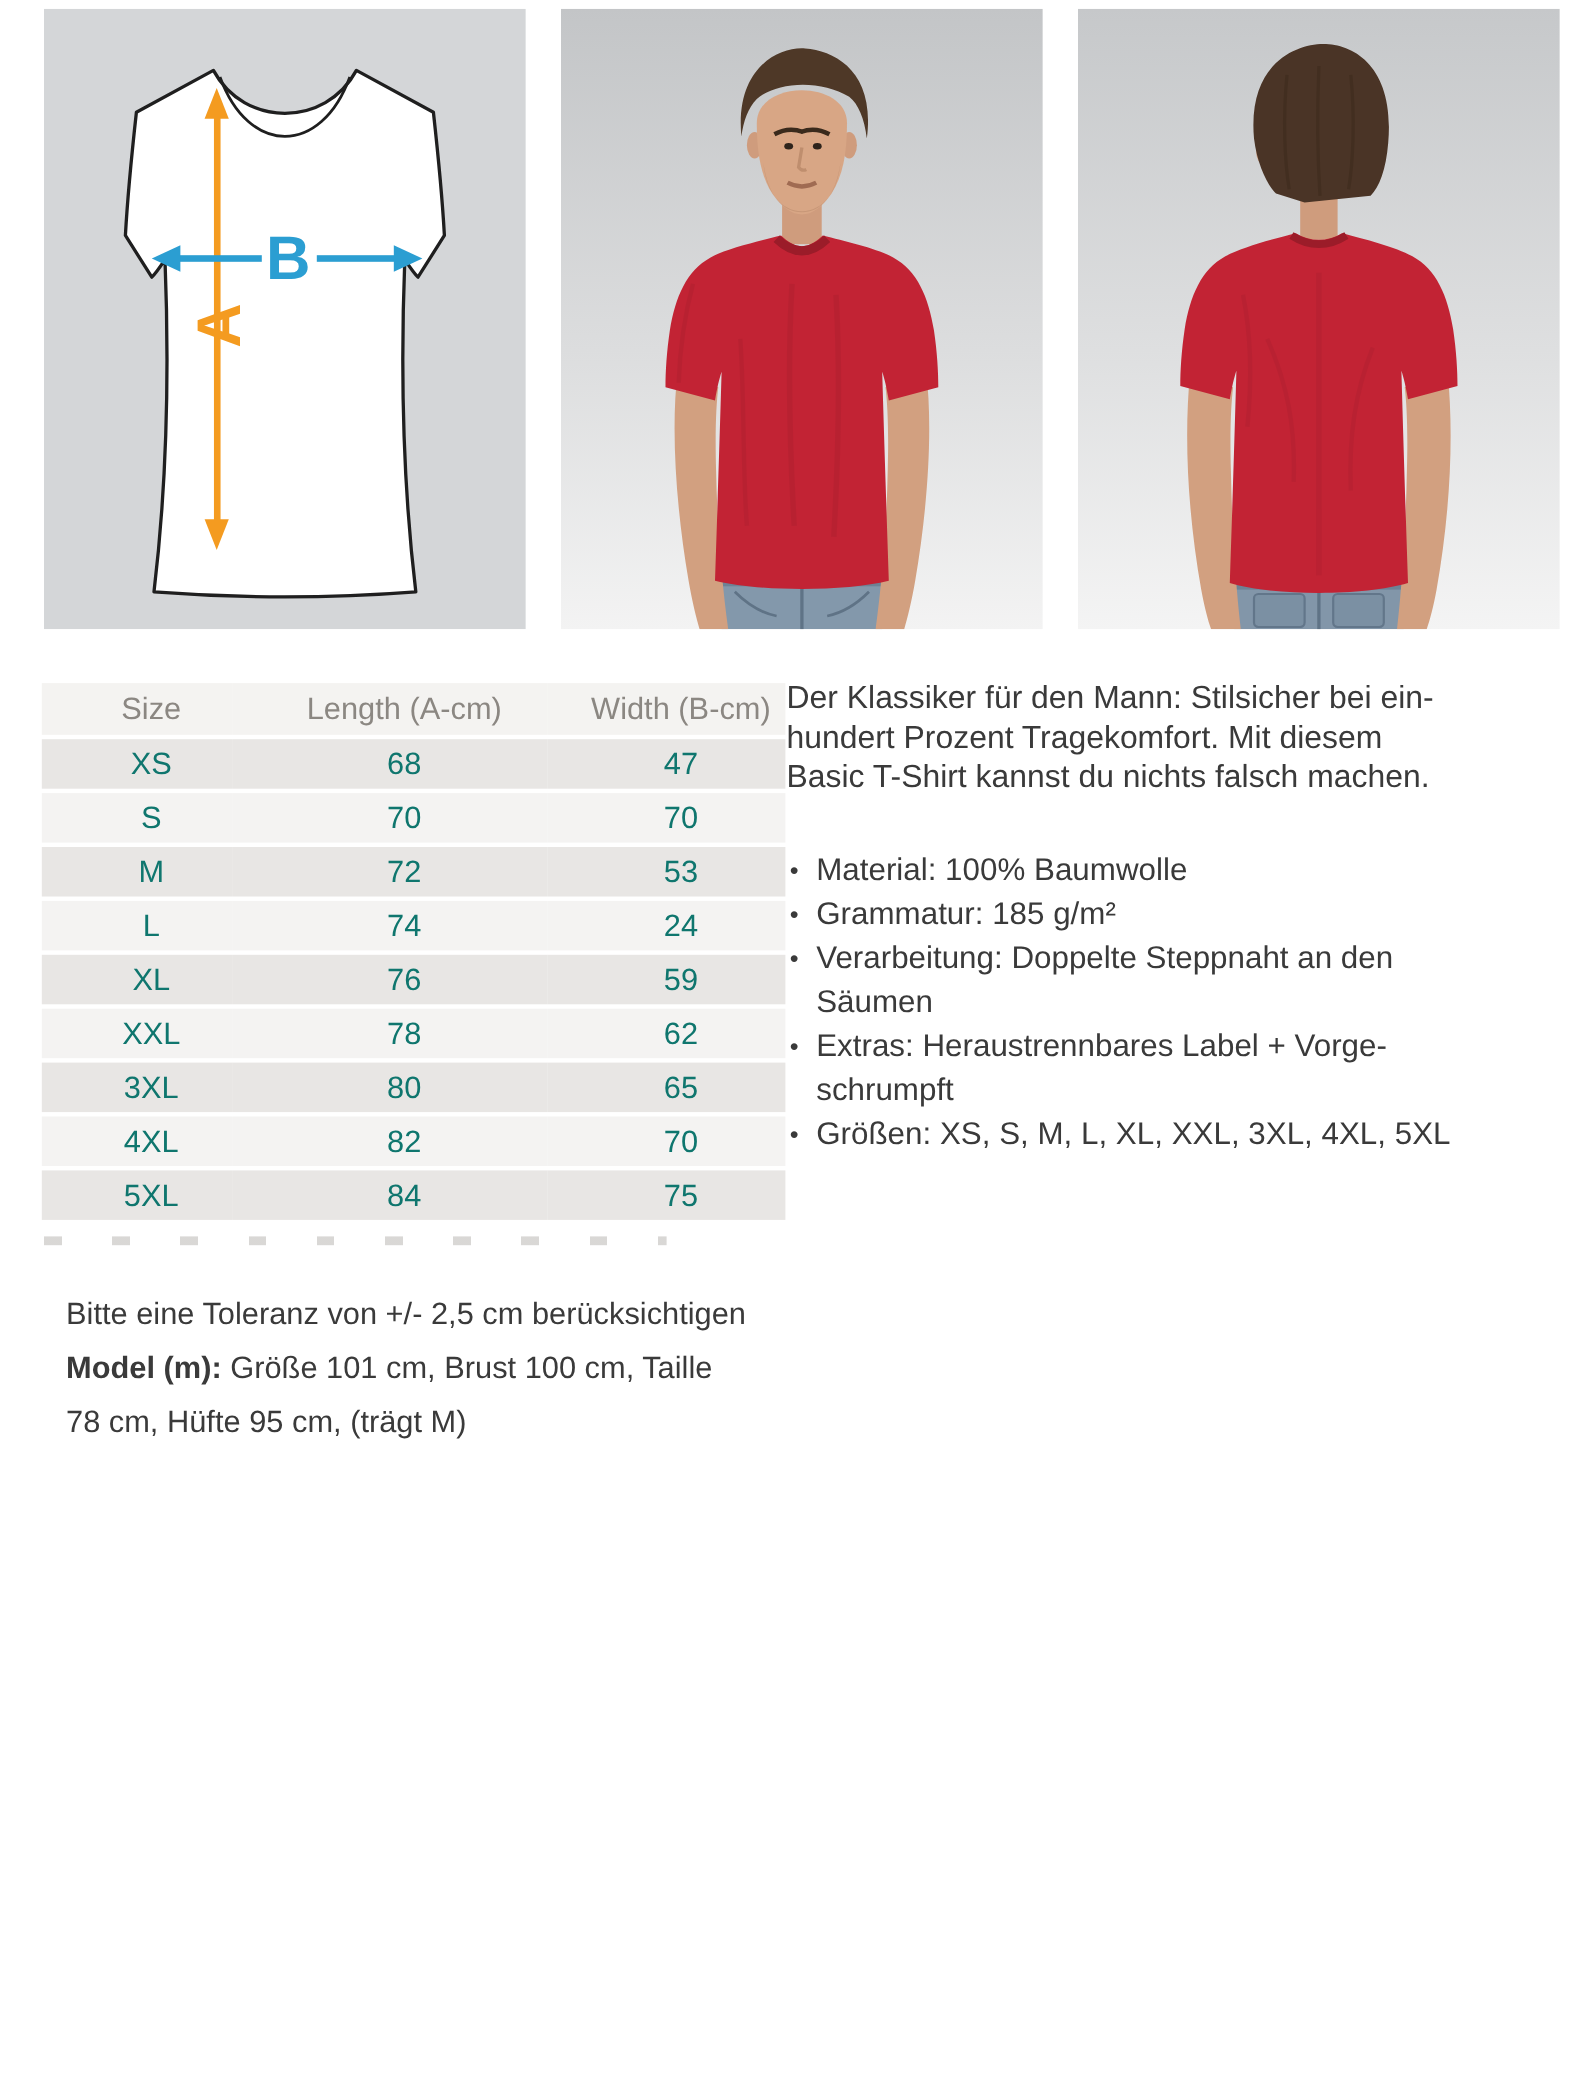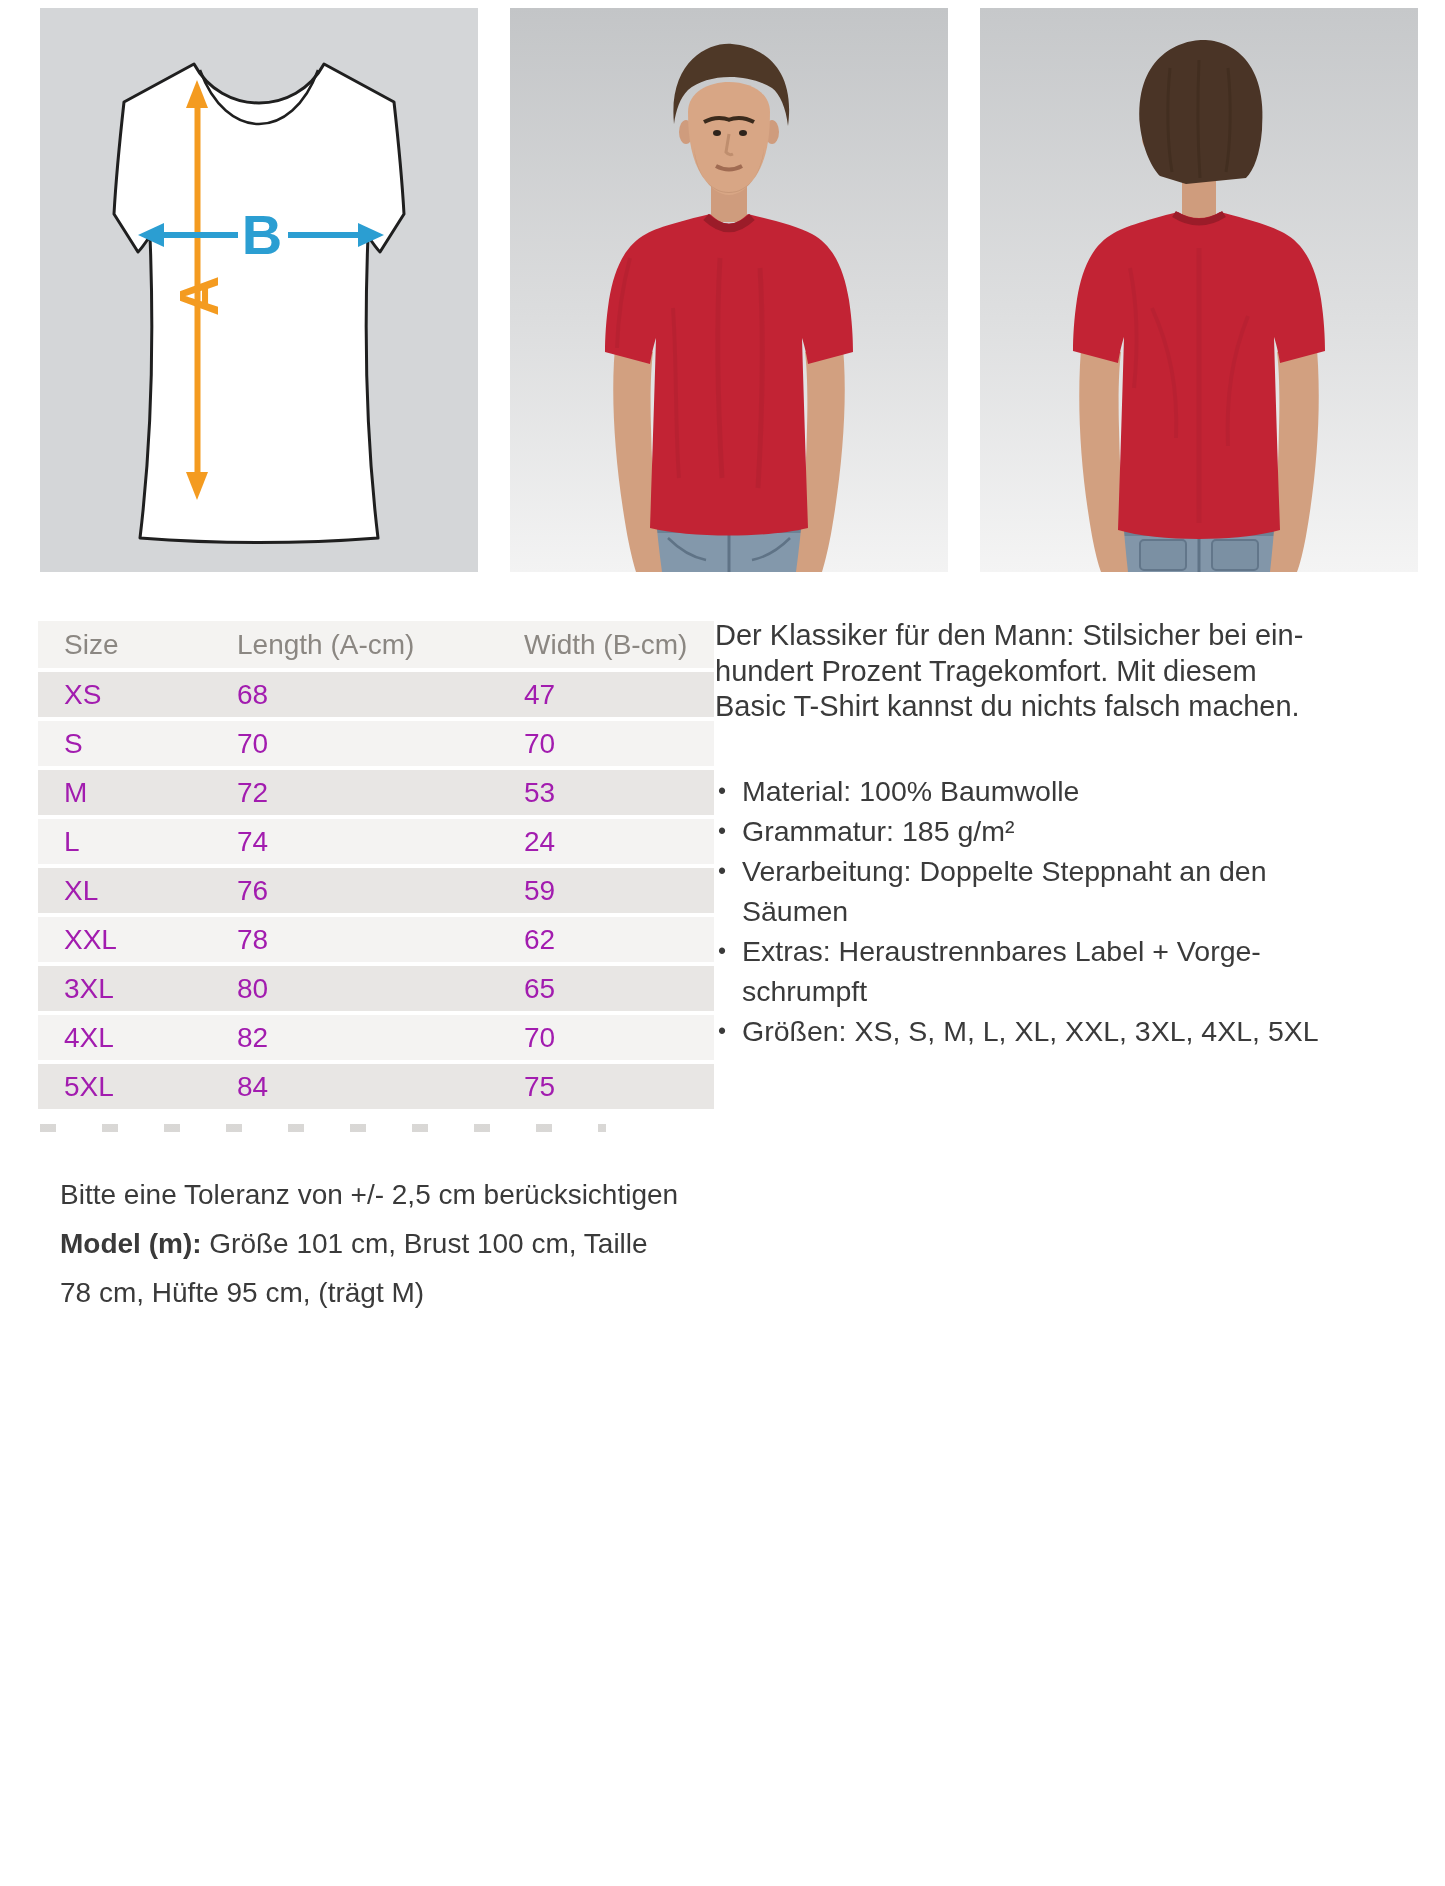--- a/index.html
+++ b/index.html
@@ -19,7 +19,7 @@
     position:absolute; left:38px; top:617px; width:676px;
     border-collapse:separate; border-spacing:0 4px; table-layout:fixed;
   }
-  .size-table th, .size-table td { text-align:left; padding:0 0 0 26px; }
+  .size-table th, .size-table td { text-align:center; padding:0 0 0 26px; }
   .size-table th {
     height:47px; background:#f4f3f1; color:#8b8782;
     font-weight:400; font-size:28px;

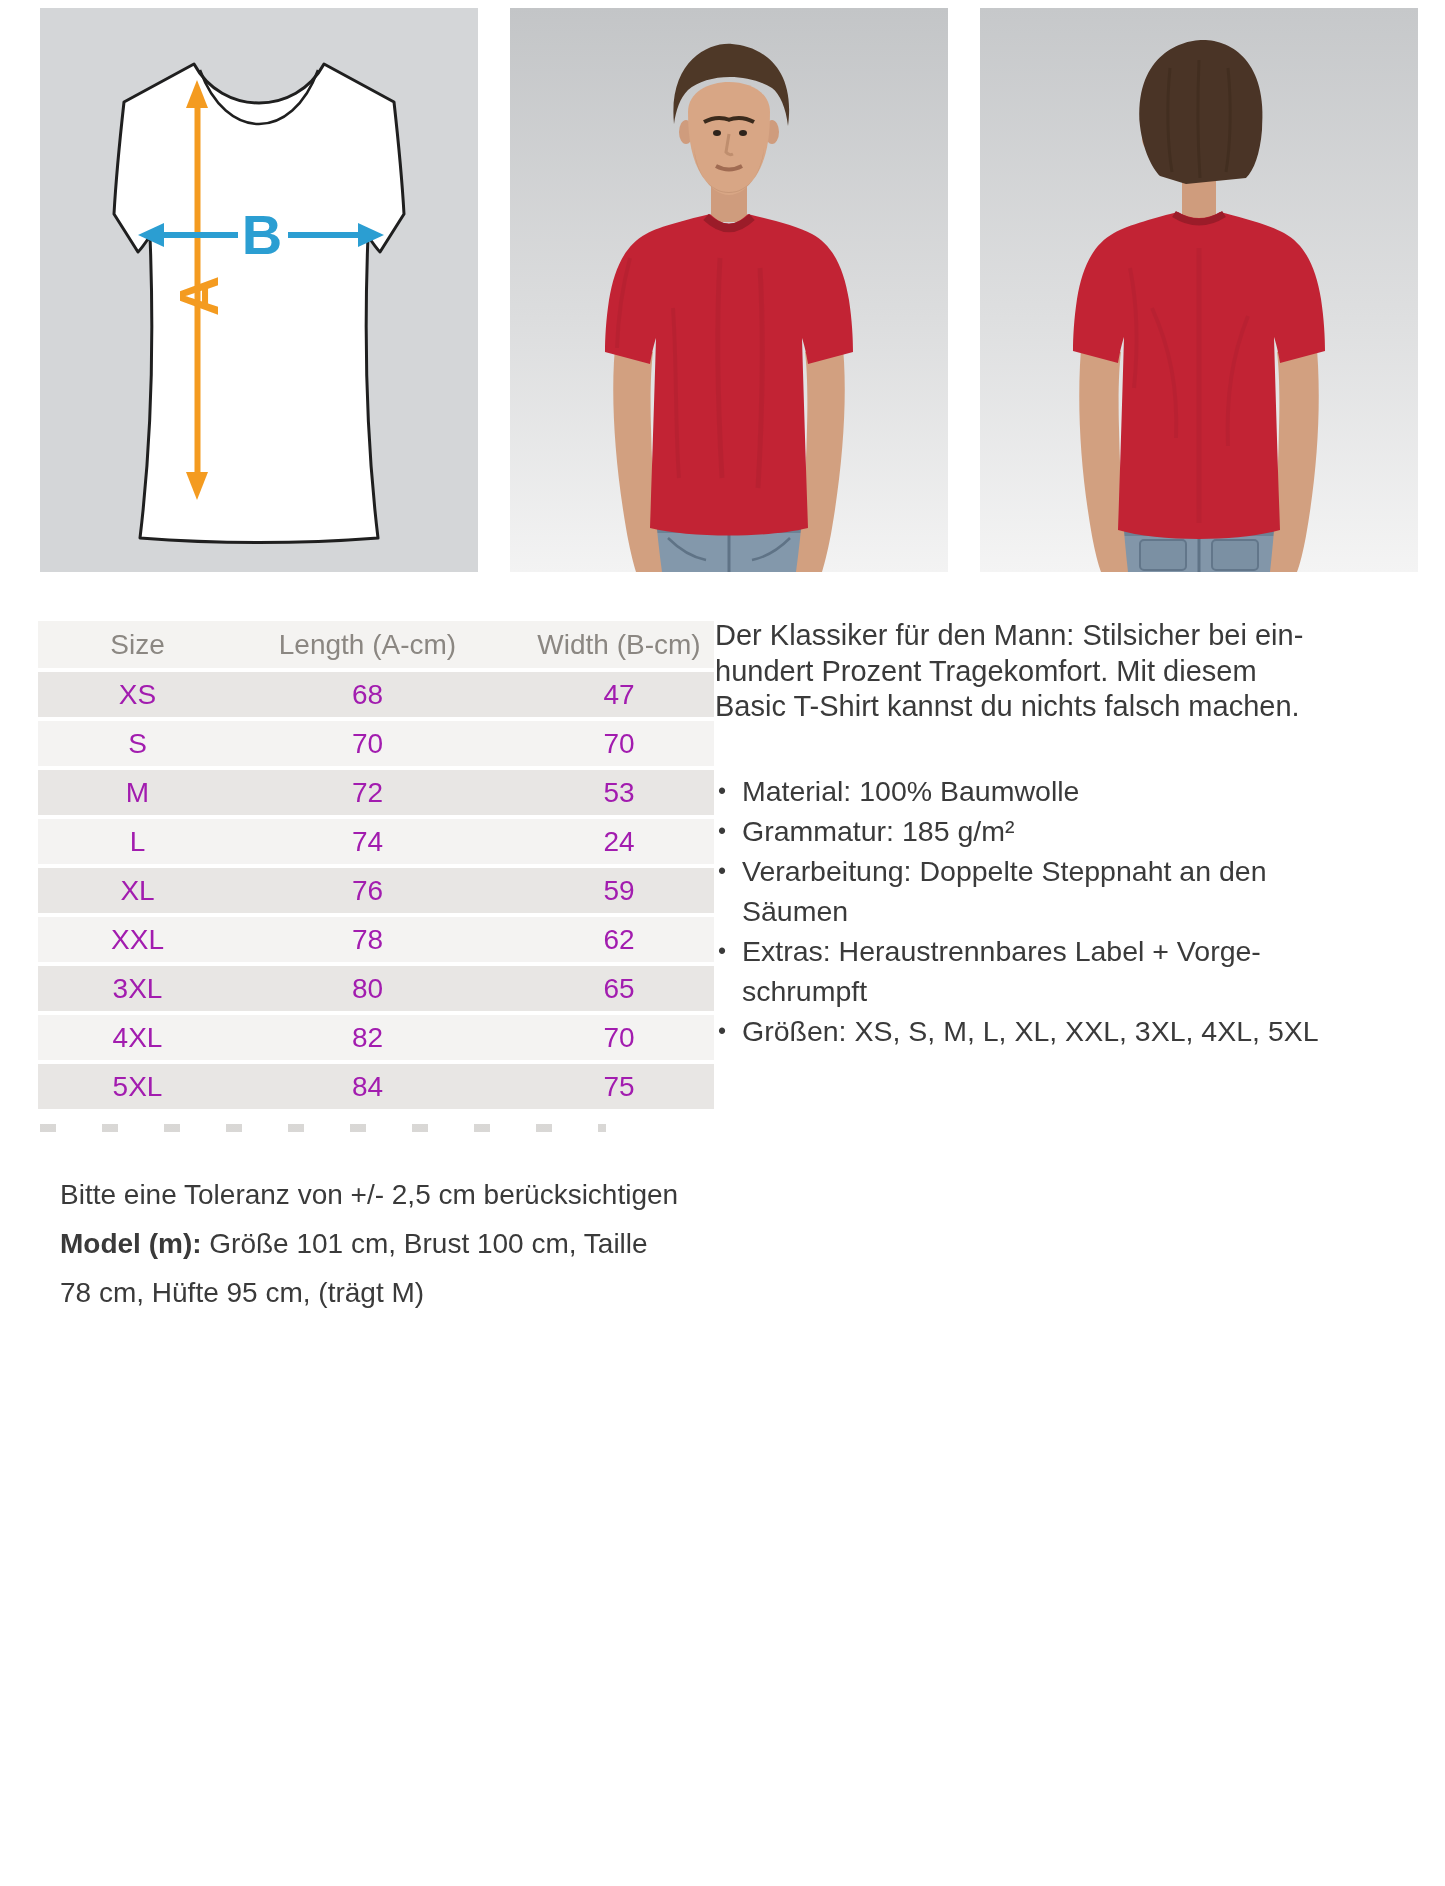--- a/index.html
+++ b/index.html
@@ -24,7 +24,7 @@
     height:47px; background:#f4f3f1; color:#8b8782;
     font-weight:400; font-size:28px;
   }
-  .size-table td { height:45px; color:#a21caf; font-size:28px; }
+  .size-table td { height:45px; color:#0f766e; font-size:28px; }
   .size-table tbody tr.dark td  { background:#e8e6e4; }
   .size-table tbody tr.light td { background:#f4f3f2; }
 

